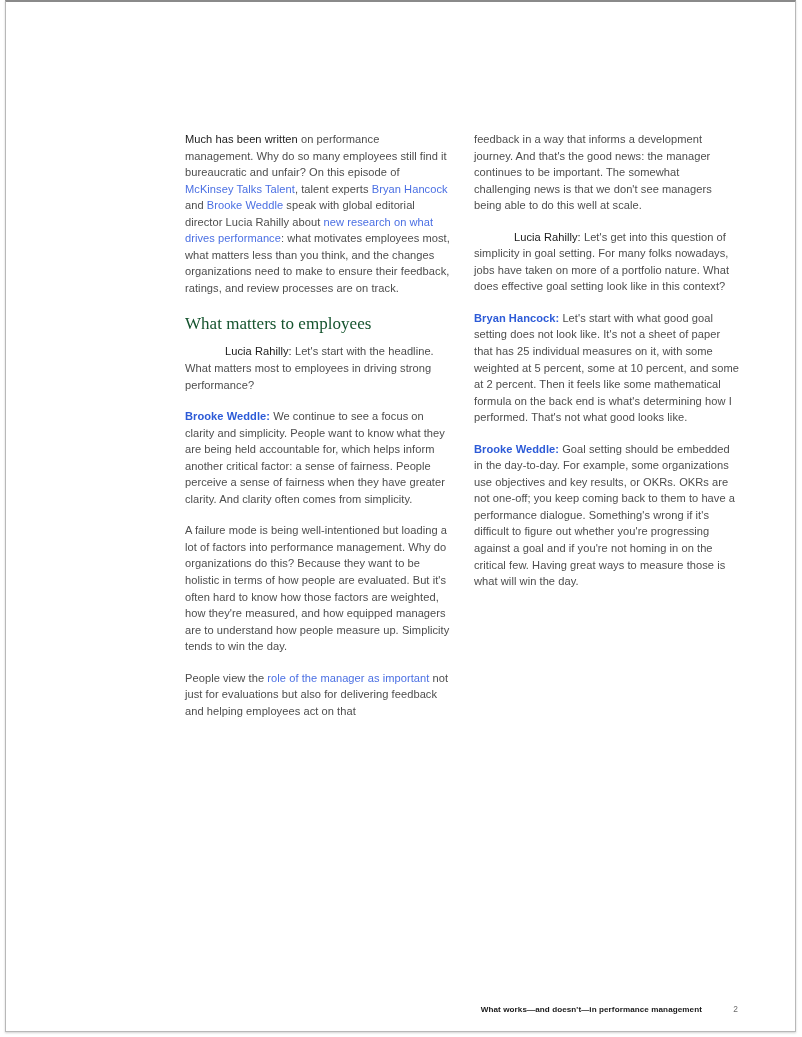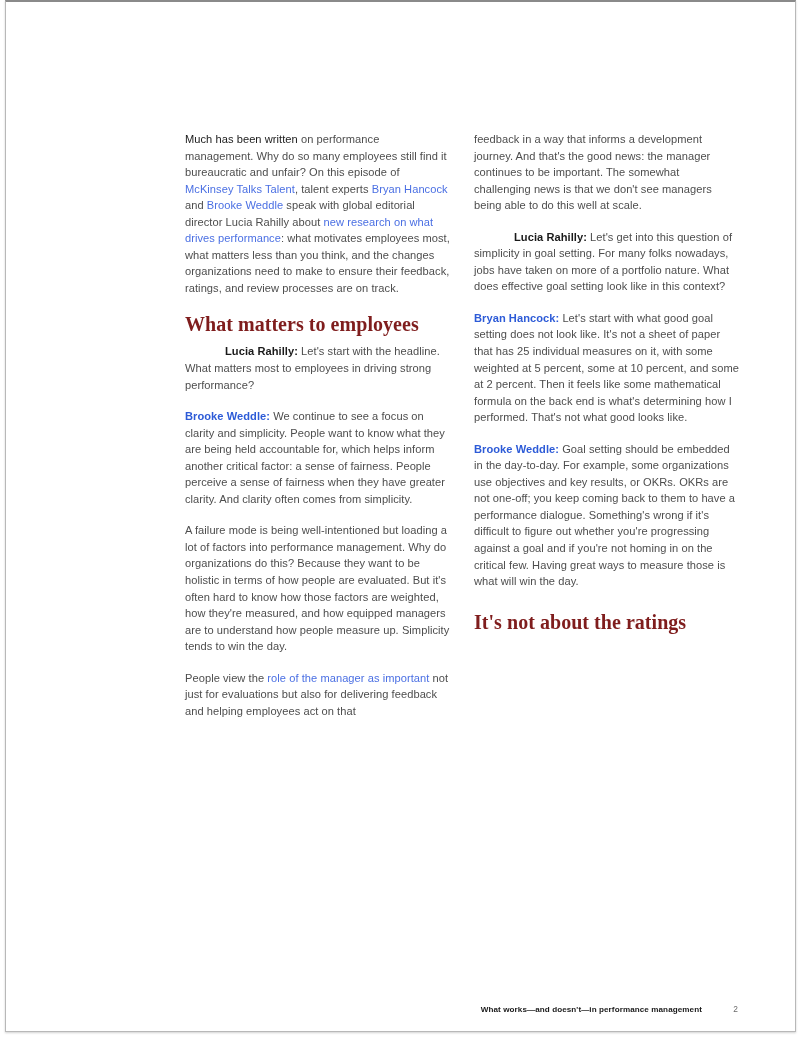--- a/index.html
+++ b/index.html
@@ -52,7 +52,7 @@
     color: #1a1a1a;
   }
   .speaker {
-    font-weight: bold;
+    font-weight: normal;
     color: #1a1a1a;
     padding-left: 40px;
   }

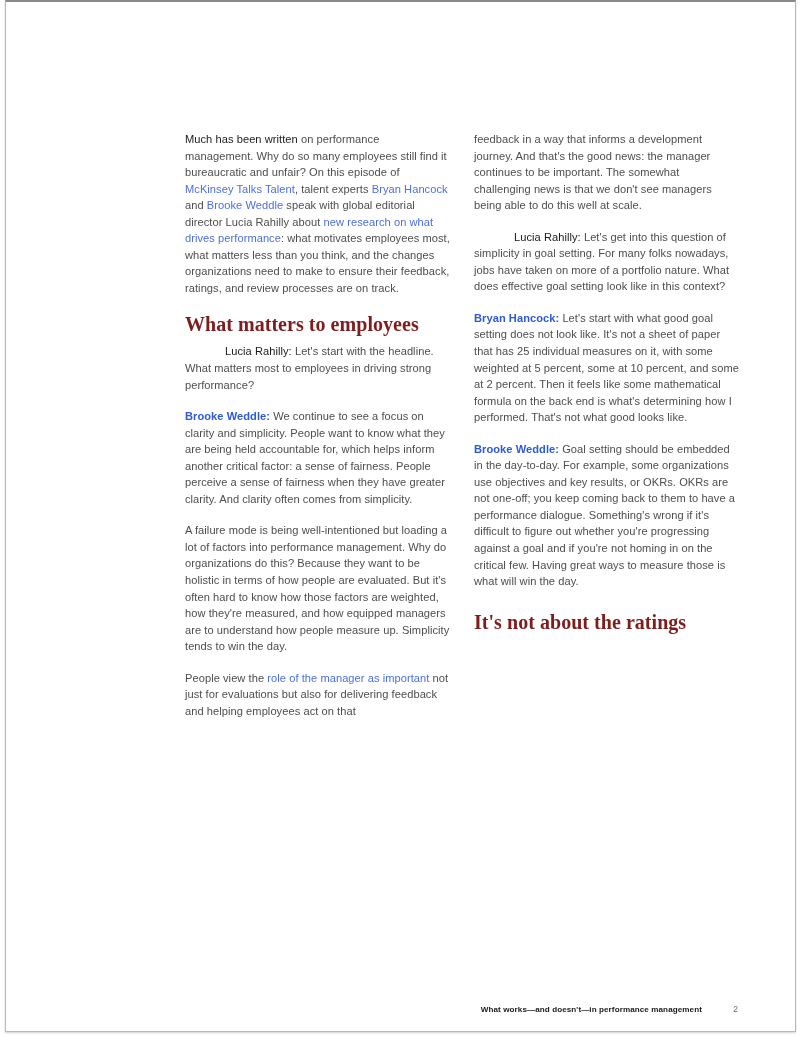--- a/index.html
+++ b/index.html
@@ -68,10 +68,10 @@
   }
   h2 {
     font-family: "Liberation Serif", serif;
-    font-size: 20px;
+    font-size: 17px;
     line-height: 20px;
-    font-weight: bold;
-    color: #7f1d1d;
+    font-weight: normal;
+    color: #14532d;
     margin: 22px 0 9px 0;
     letter-spacing: 0.002em;
   }

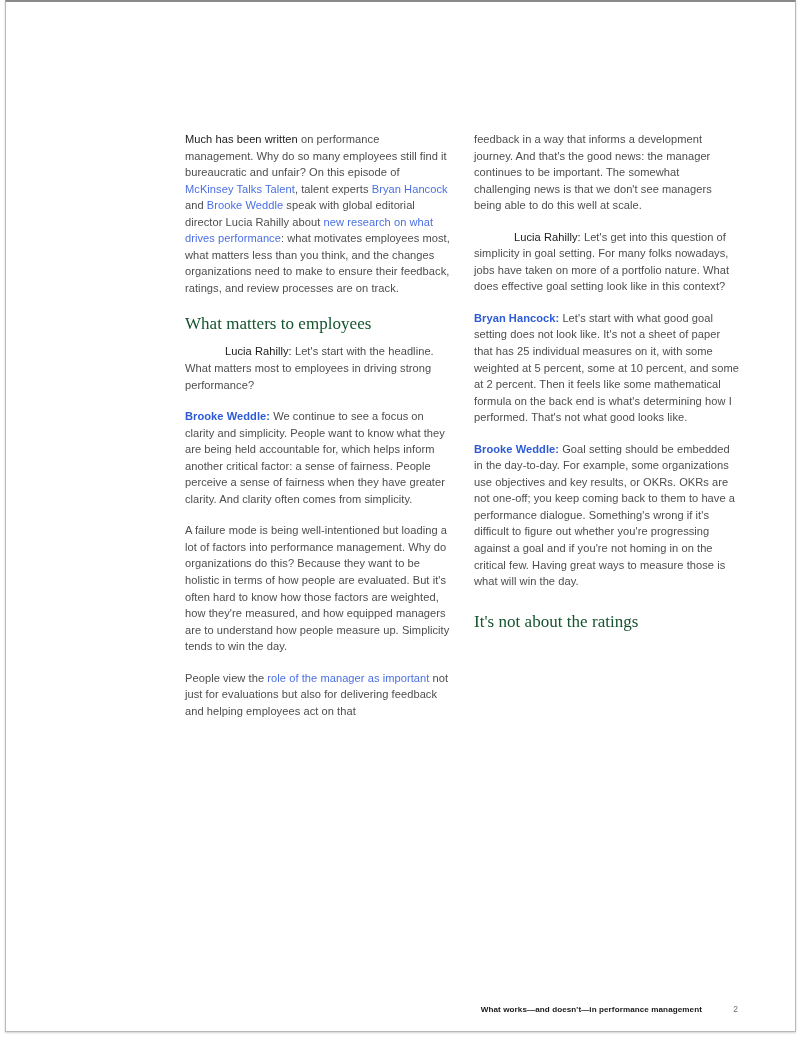--- a/index.html
+++ b/index.html
@@ -134,7 +134,6 @@
 
       <p><span class="speaker-blue">Brooke Weddle:</span><span> Goal setting should be embedded in the day-to-day. For example, some organizations use objectives and key results, or OKRs. OKRs are not one-off; you keep coming back to them to have a performance dialogue. Something's wrong if it's difficult to figure out whether you're progressing against a goal and if you're not homing in on the critical few. Having great ways to measure those is what will win the day.</span></p>
 
-      <h2>It's not about the ratings</h2>
 
 
 

